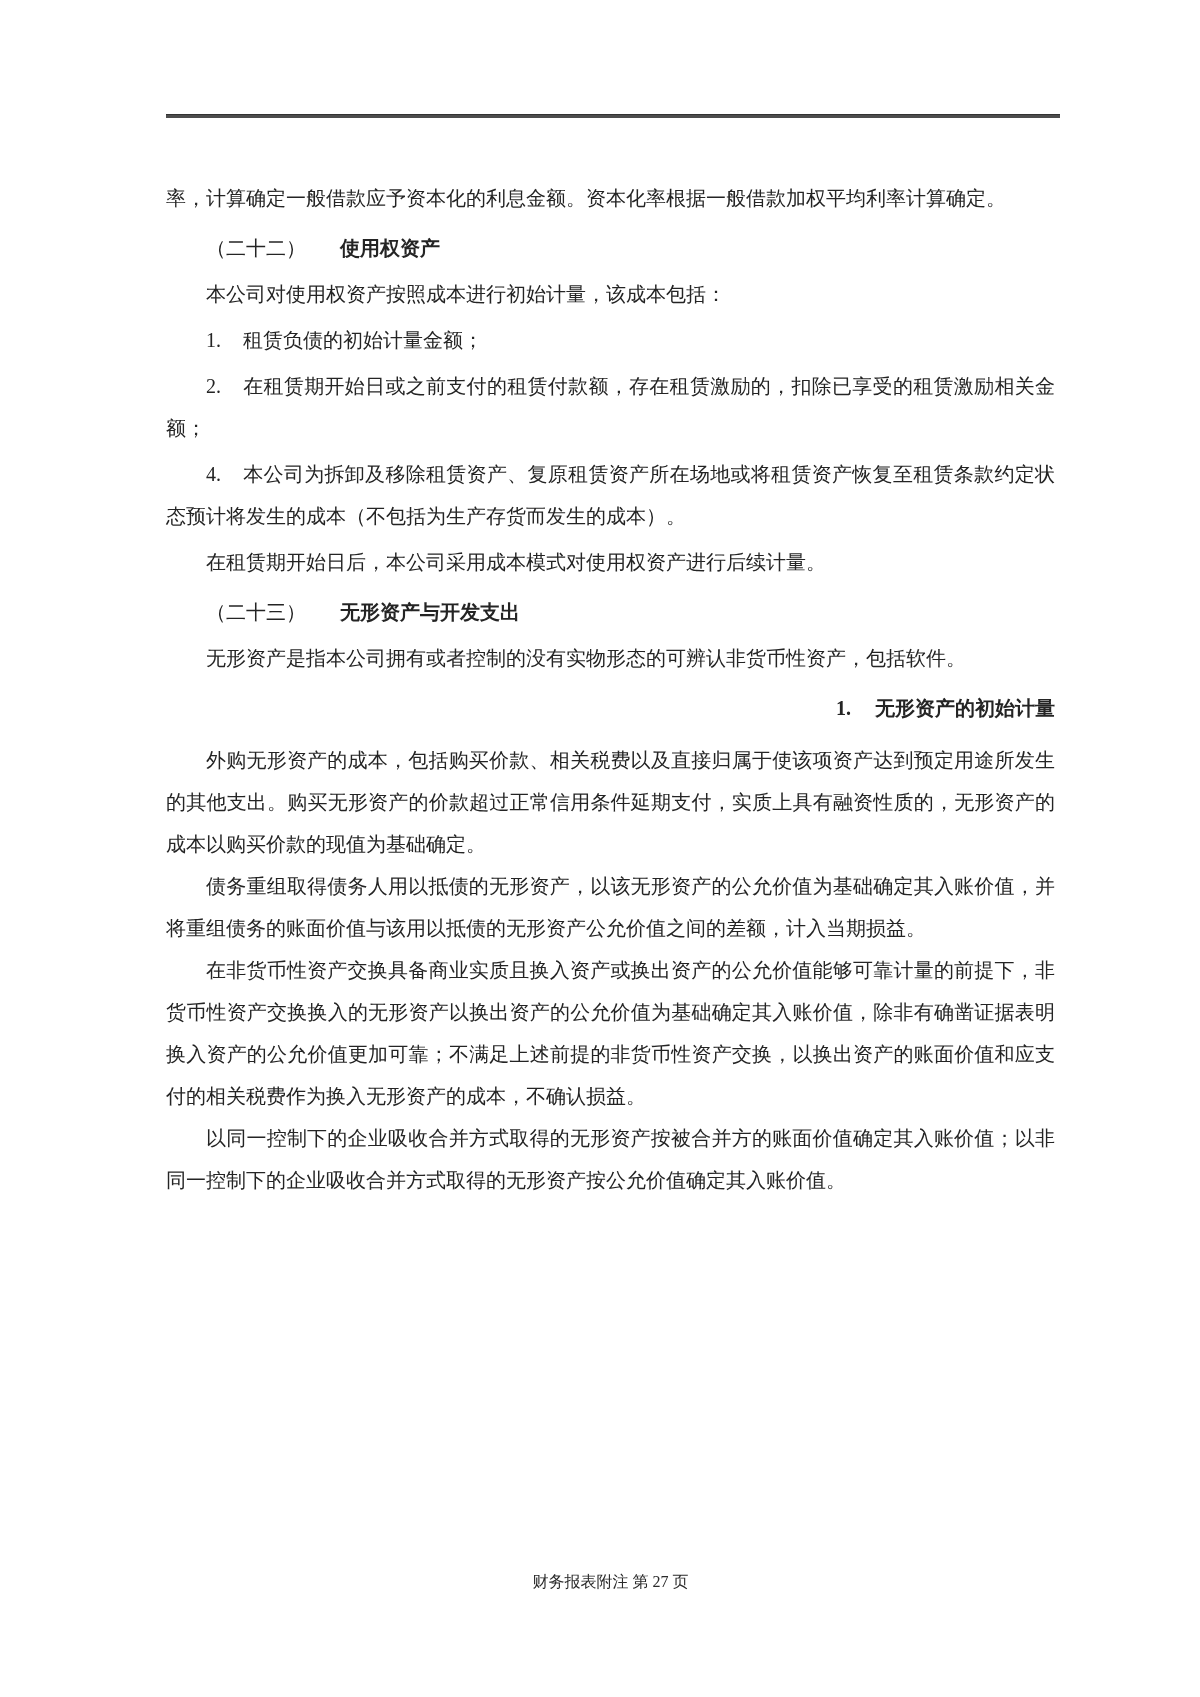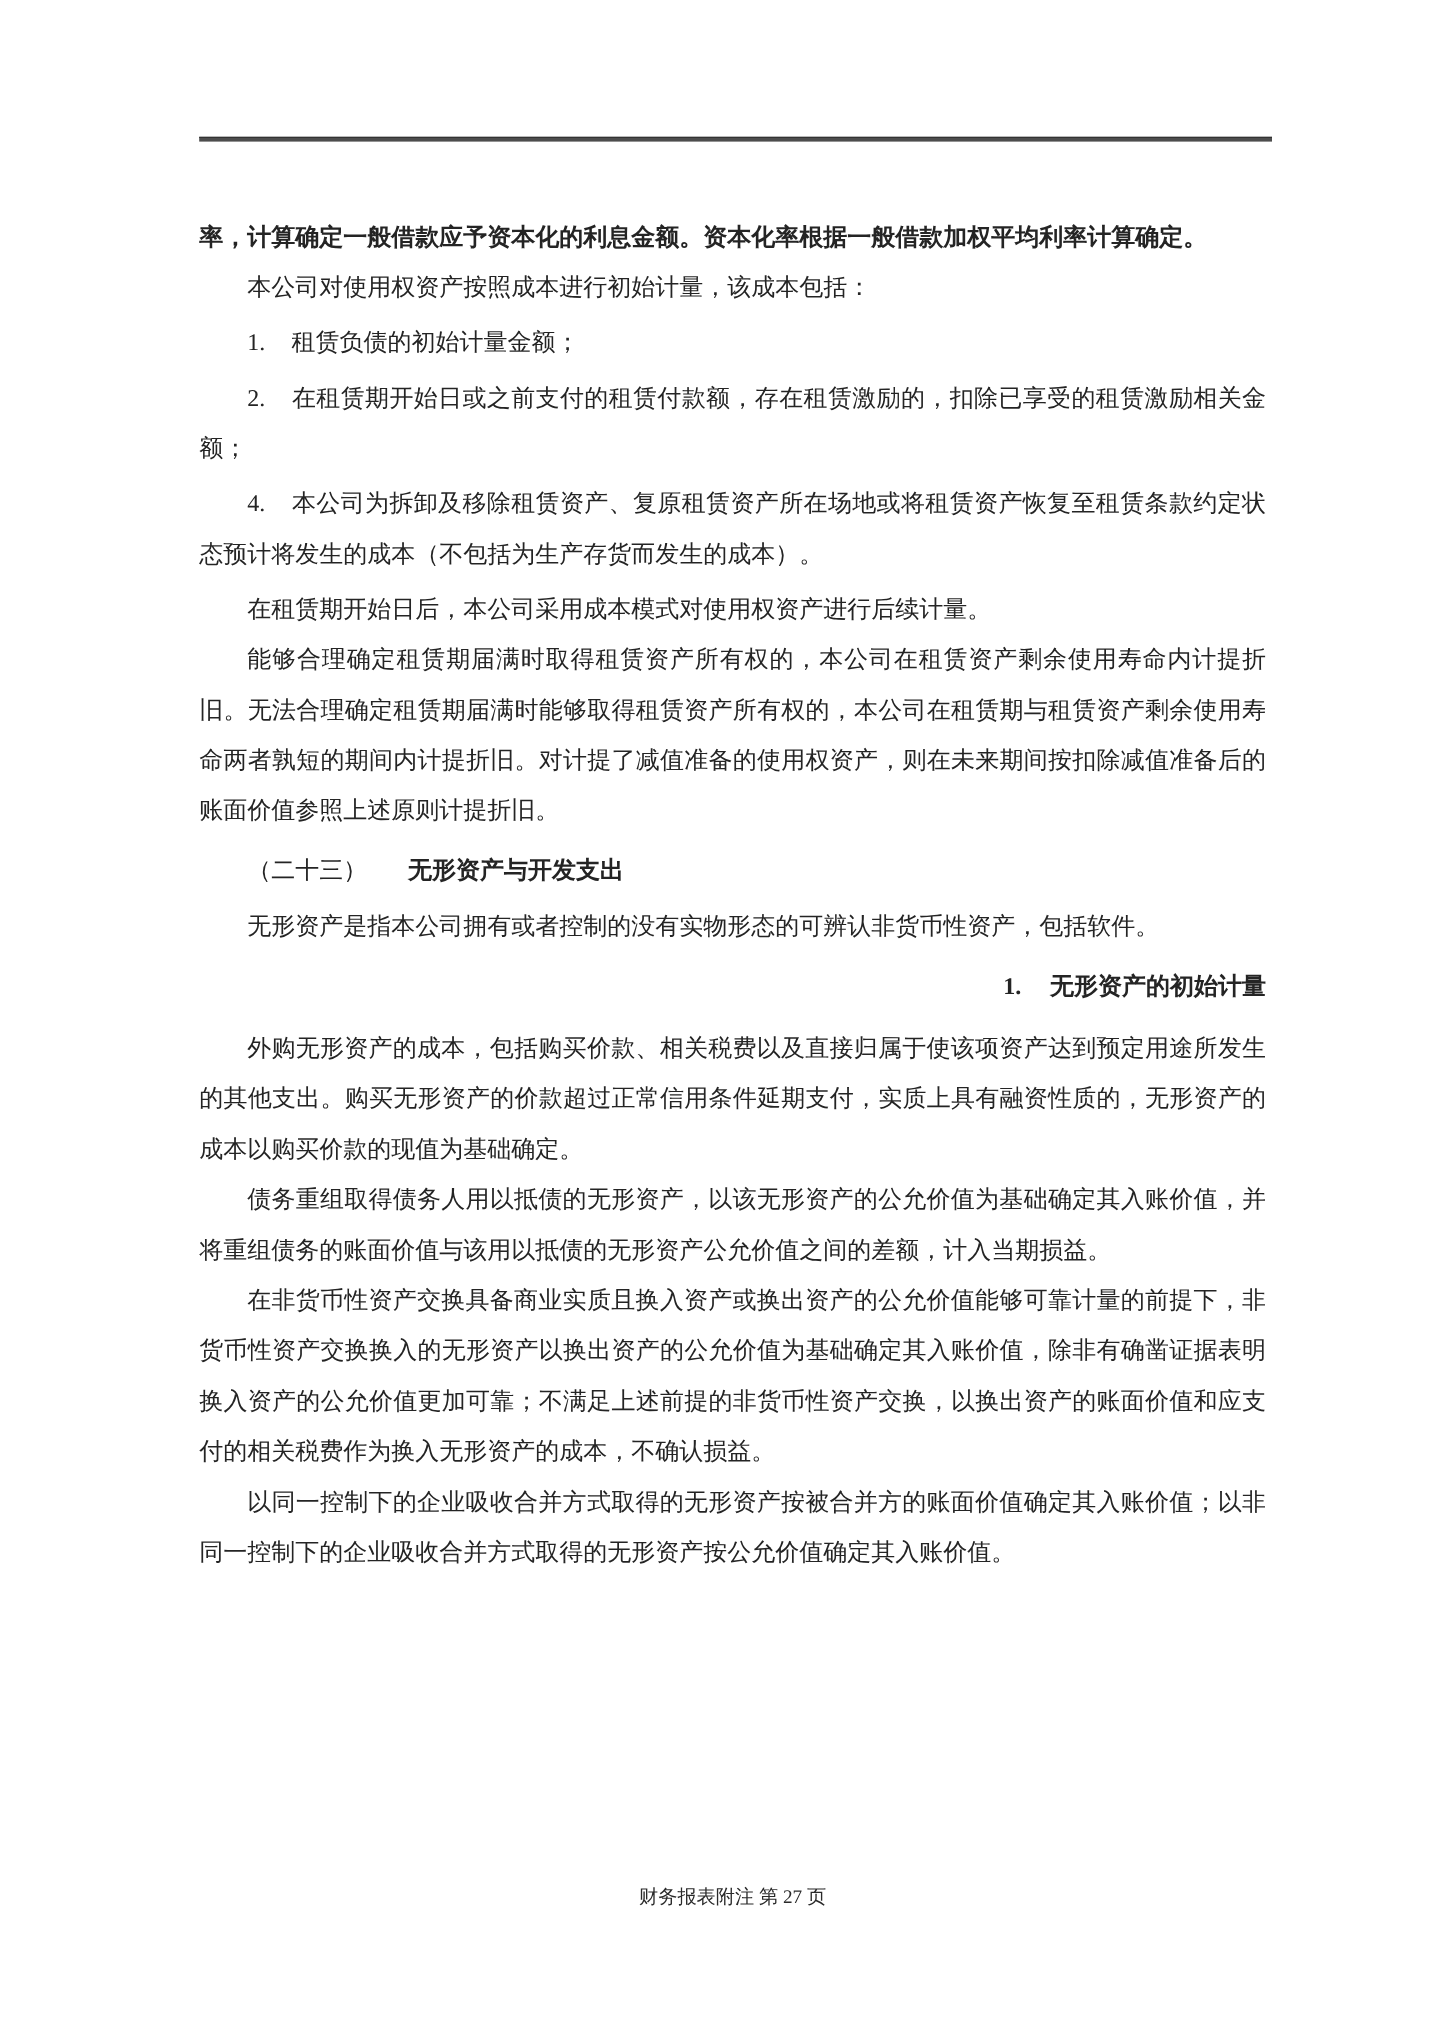--- a/index.html
+++ b/index.html
@@ -29,7 +29,7 @@
   }
   .content p { margin: 0; }
   .para { text-indent: 2em; }
-  .para-cont { text-indent: 0; font-weight: bold; }
+  .para-cont { text-indent: 0; }
   .h2 {
     margin: 8px 0 4px !important;
     text-indent: 2em;

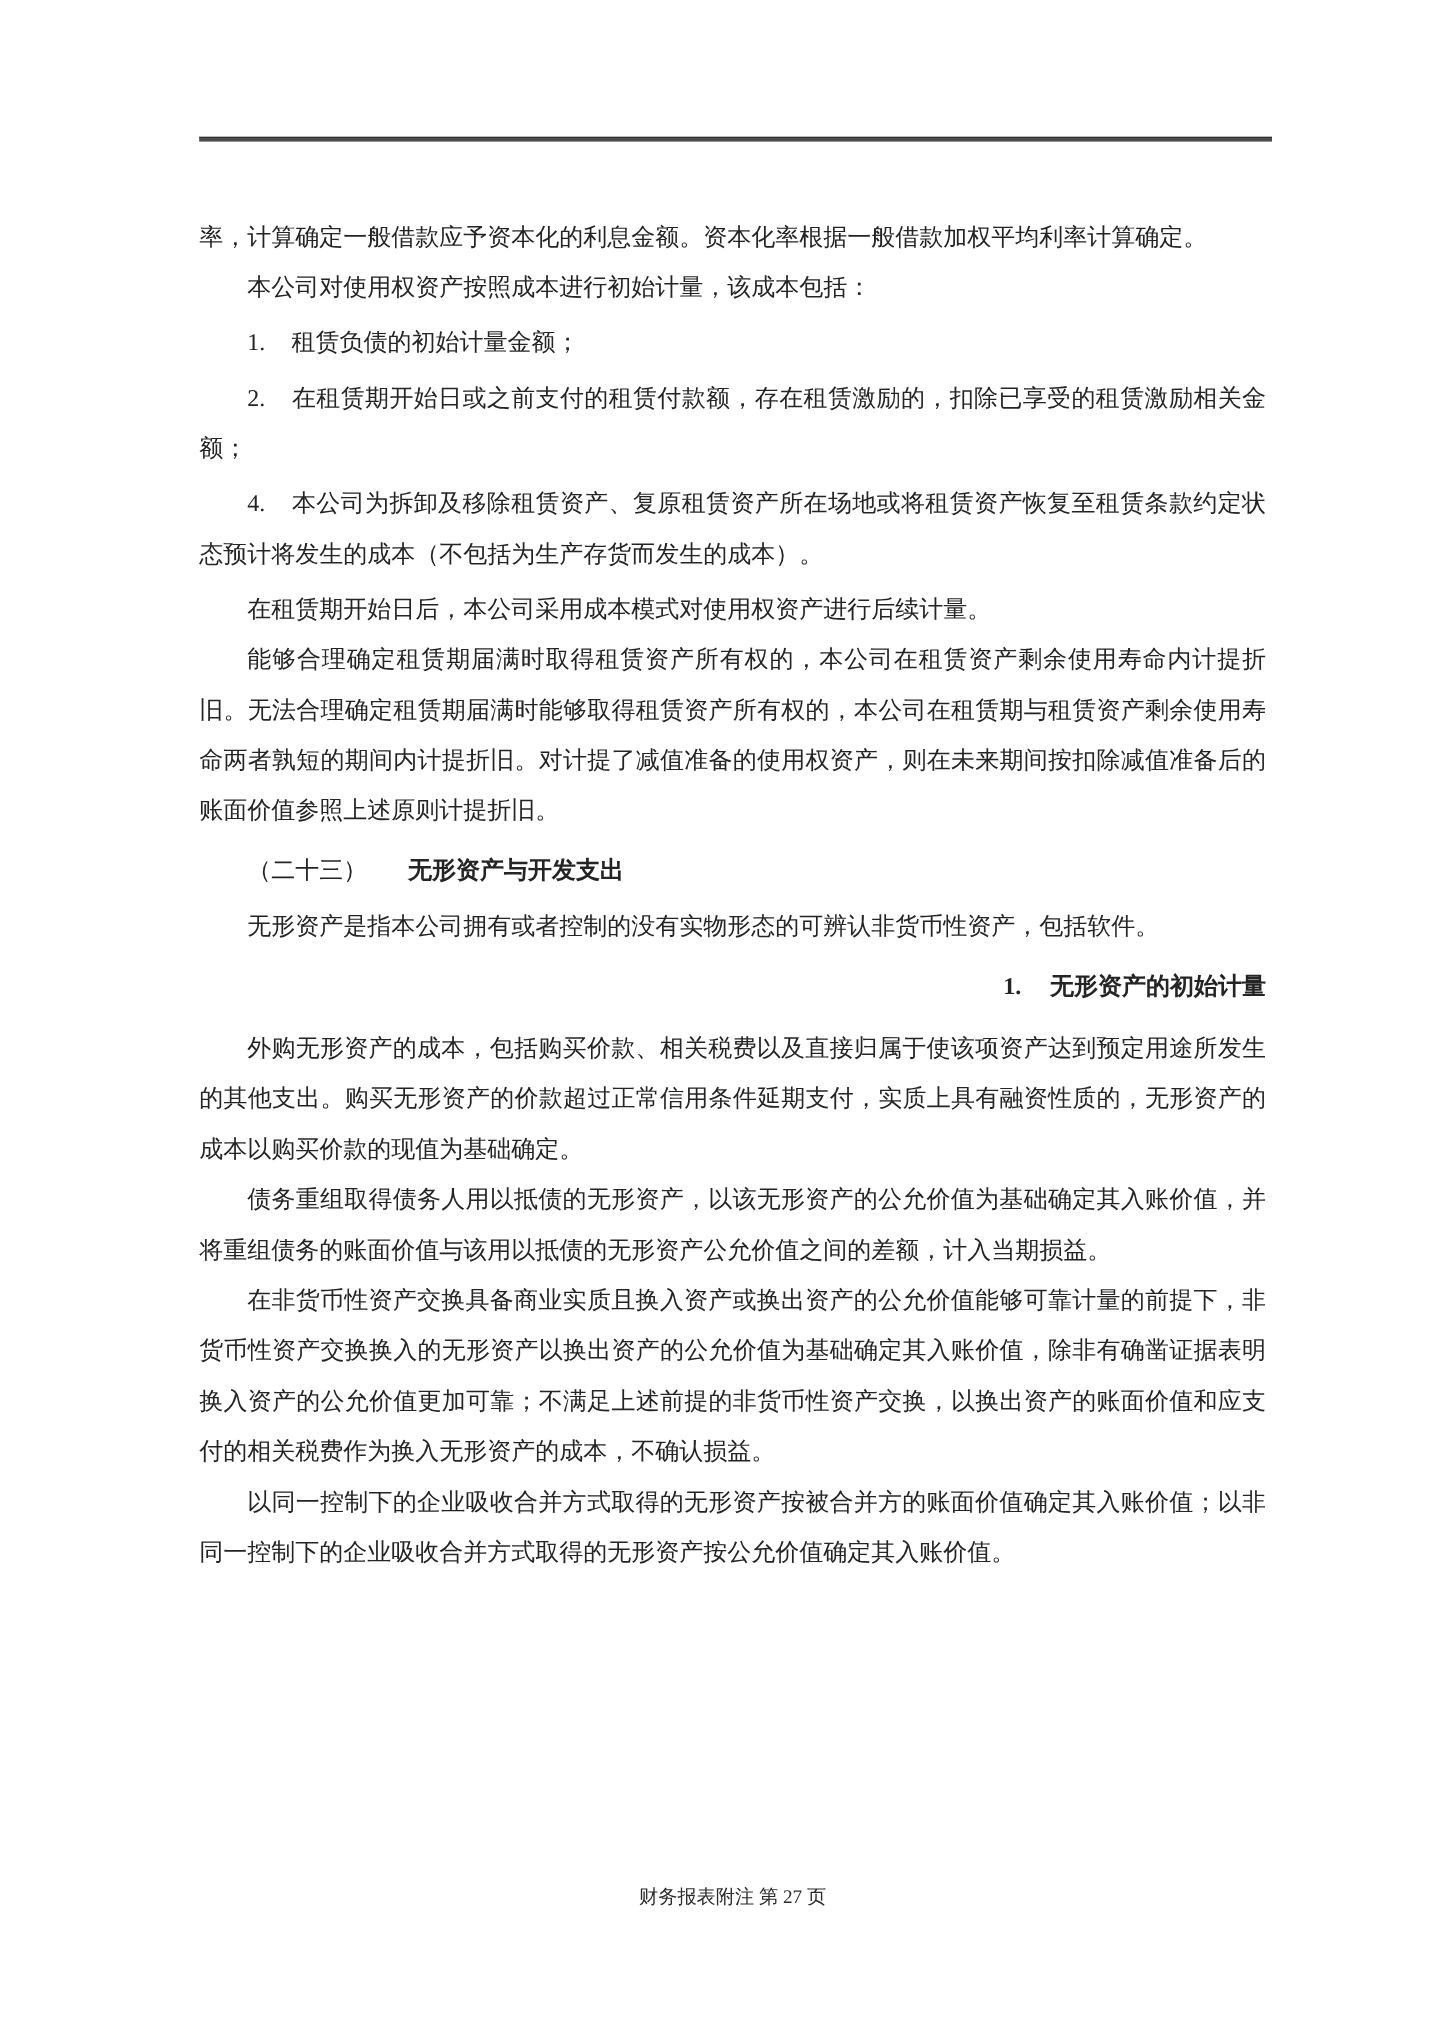--- a/index.html
+++ b/index.html
@@ -70,6 +70,7 @@
     <p class="para-cont">率，计算确定一般借款应予资本化的利息金额。资本化率根据一般借款加权平均利率计算确定。</p>
 
 
+    <p class="h2"><span class="num">（二十二）</span><span class="title">使用权资产</span></p>
 
     <p class="para">本公司对使用权资产按照成本进行初始计量，该成本包括：</p>
 

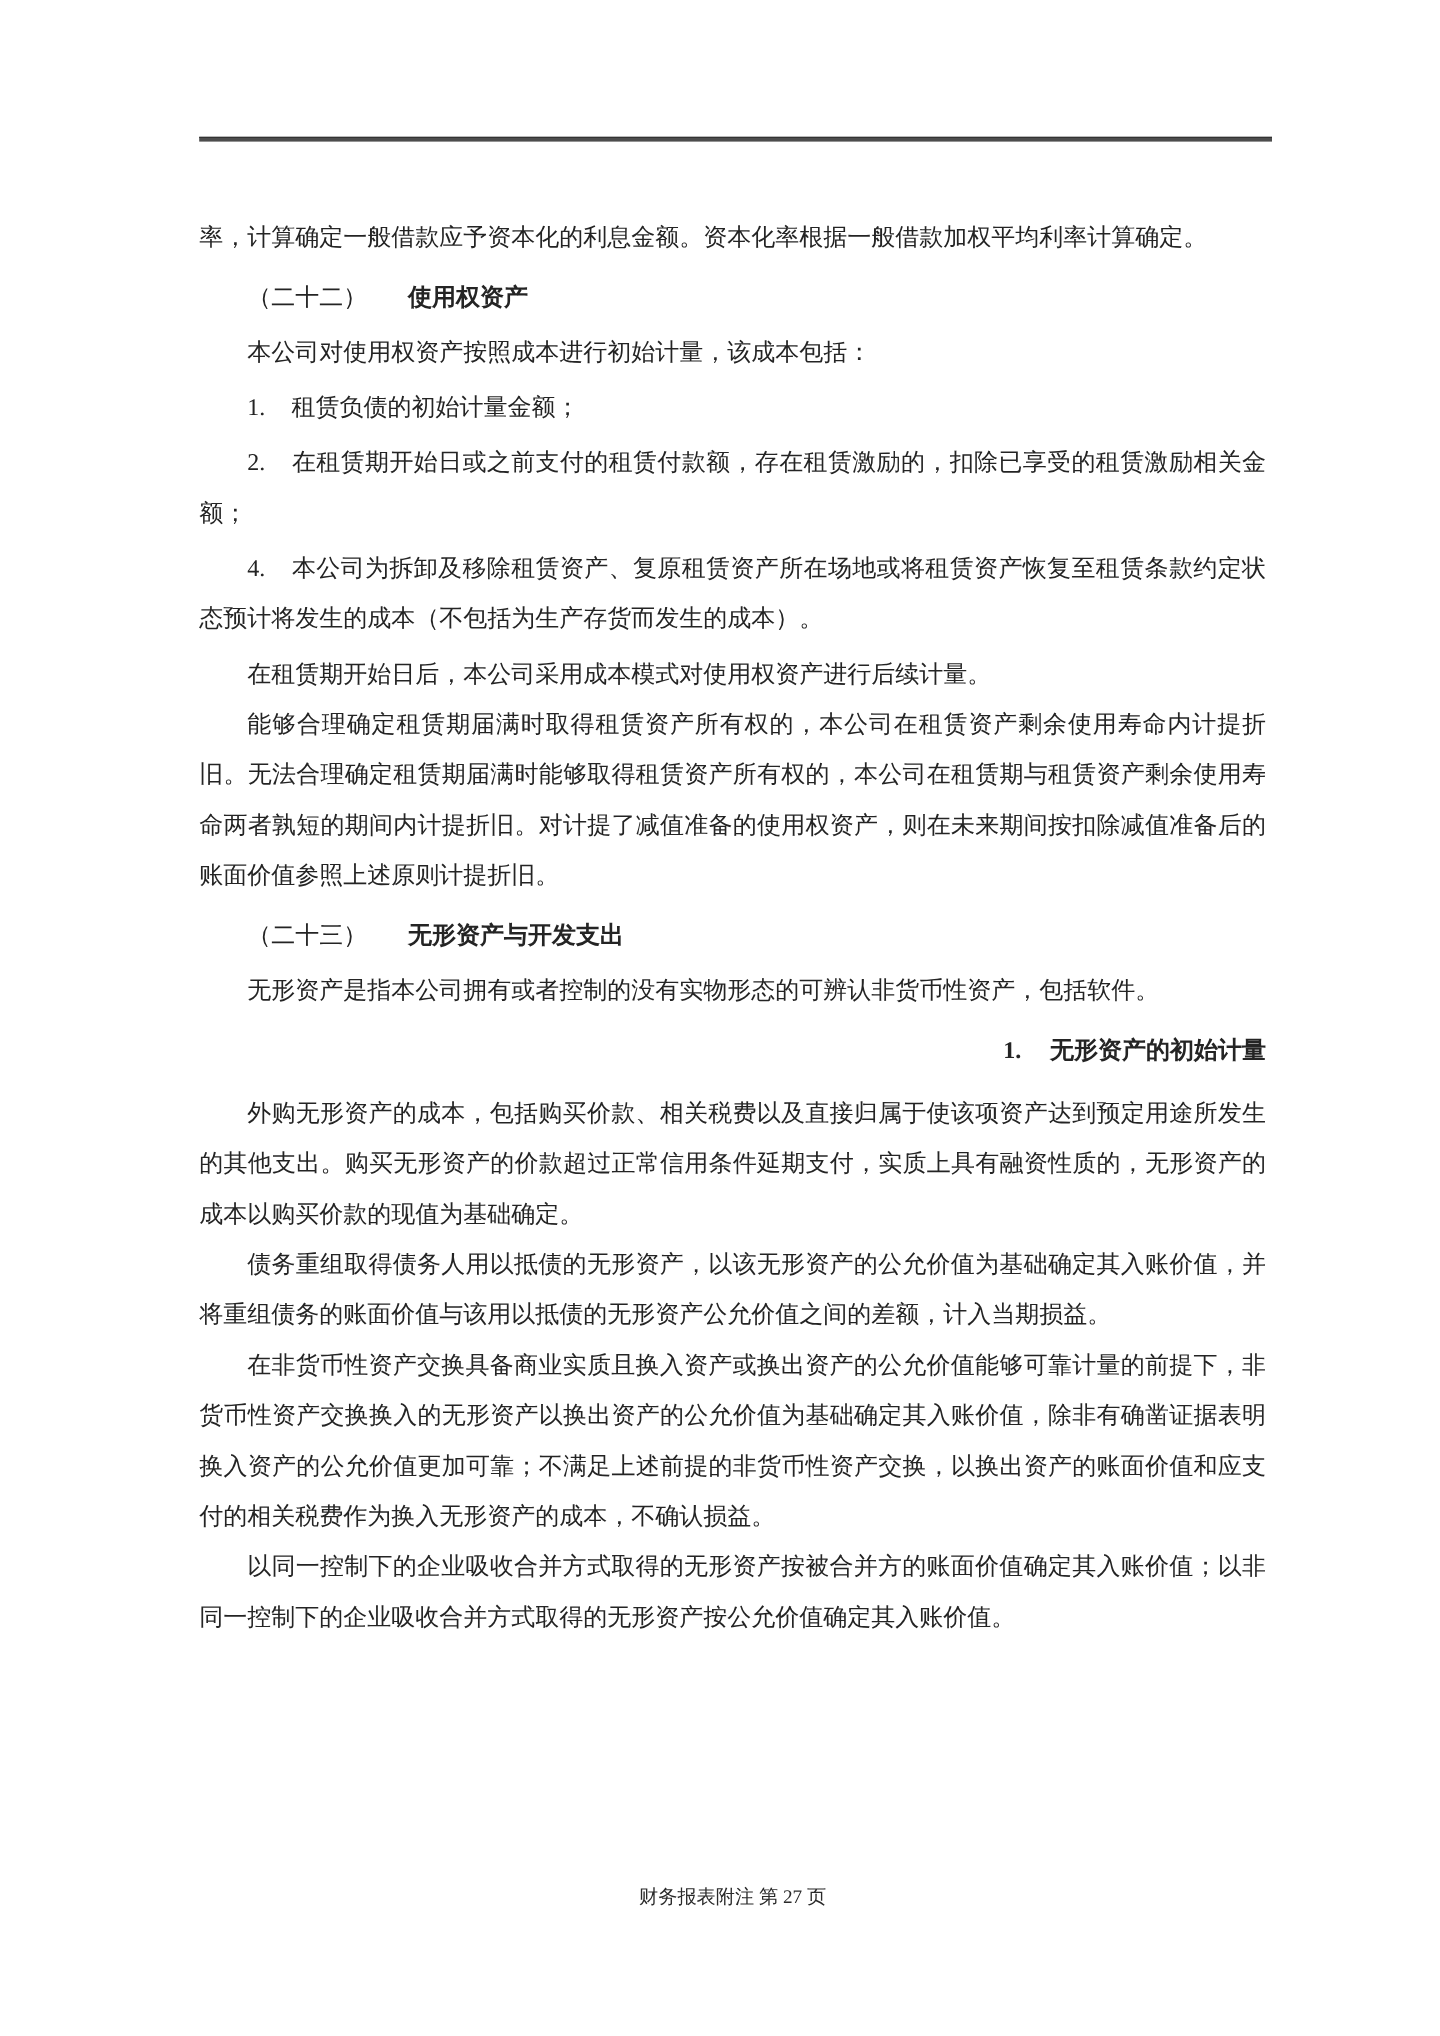--- a/index.html
+++ b/index.html
@@ -83,7 +83,6 @@
 
     <p class="para">在租赁期开始日后，本公司采用成本模式对使用权资产进行后续计量。</p>
 
-    <p class="para">能够合理确定租赁期届满时取得租赁资产所有权的，本公司在租赁资产剩余使用寿命内计提折旧。无法合理确定租赁期届满时能够取得租赁资产所有权的，本公司在租赁期与租赁资产剩余使用寿命两者孰短的期间内计提折旧。对计提了减值准备的使用权资产，则在未来期间按扣除减值准备后的账面价值参照上述原则计提折旧。</p>
 
     <p class="h2"><span class="num">（二十三）</span><span class="title">无形资产与开发支出</span></p>
 

